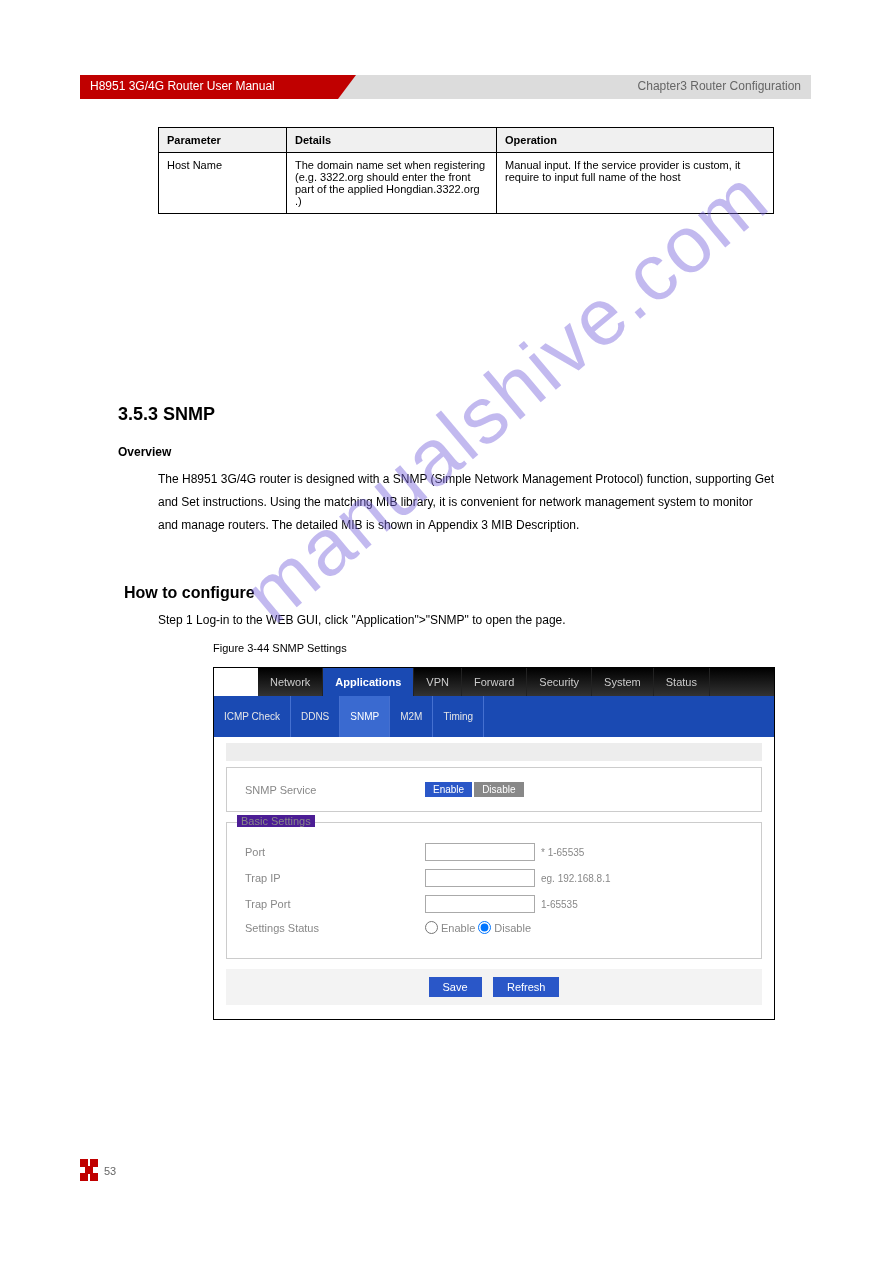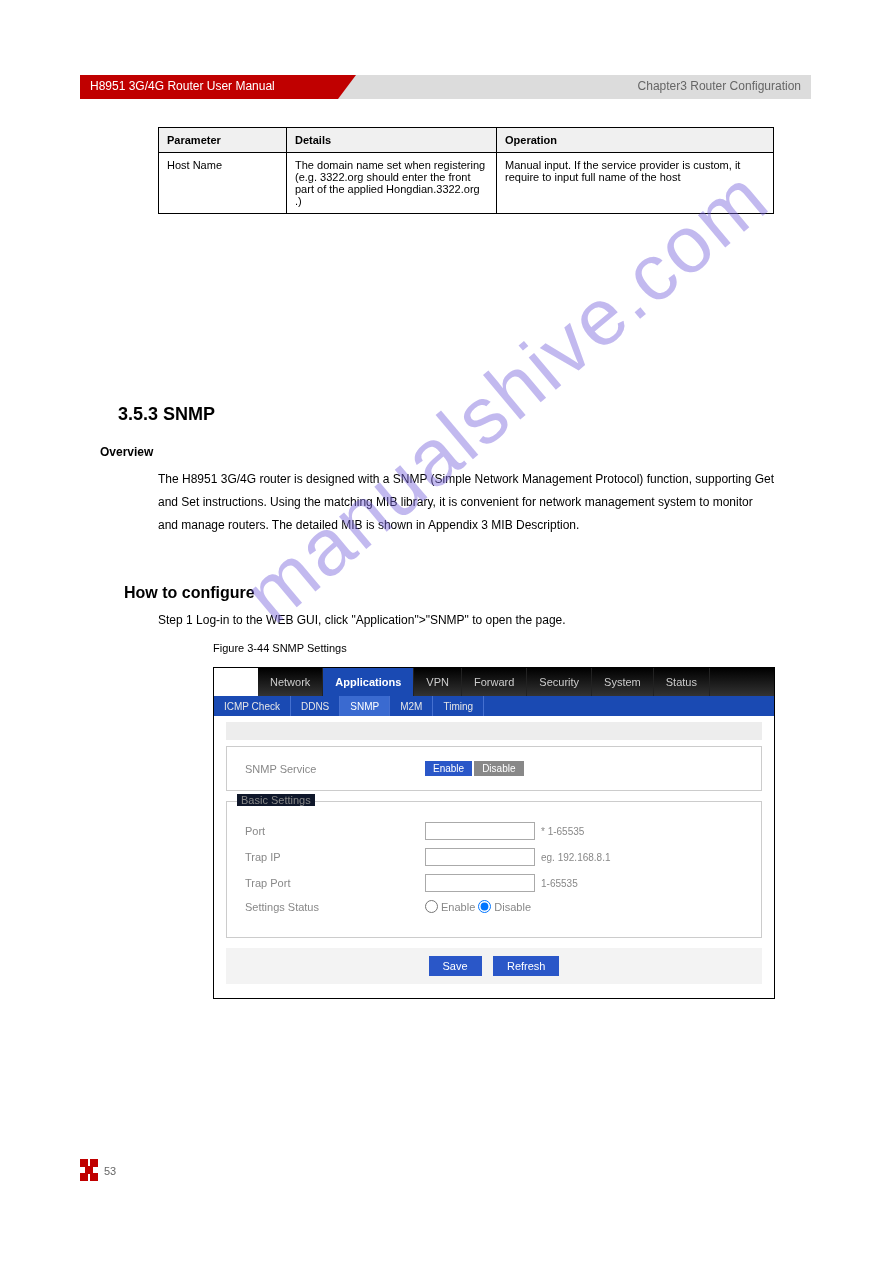--- a/index.html
+++ b/index.html
@@ -98,7 +98,7 @@
   }
   .overview-label {
     position: absolute;
-    left: 100px;
+    left: 118px;
     top: 445px;
     font-size: 12px;
     font-weight: bold;

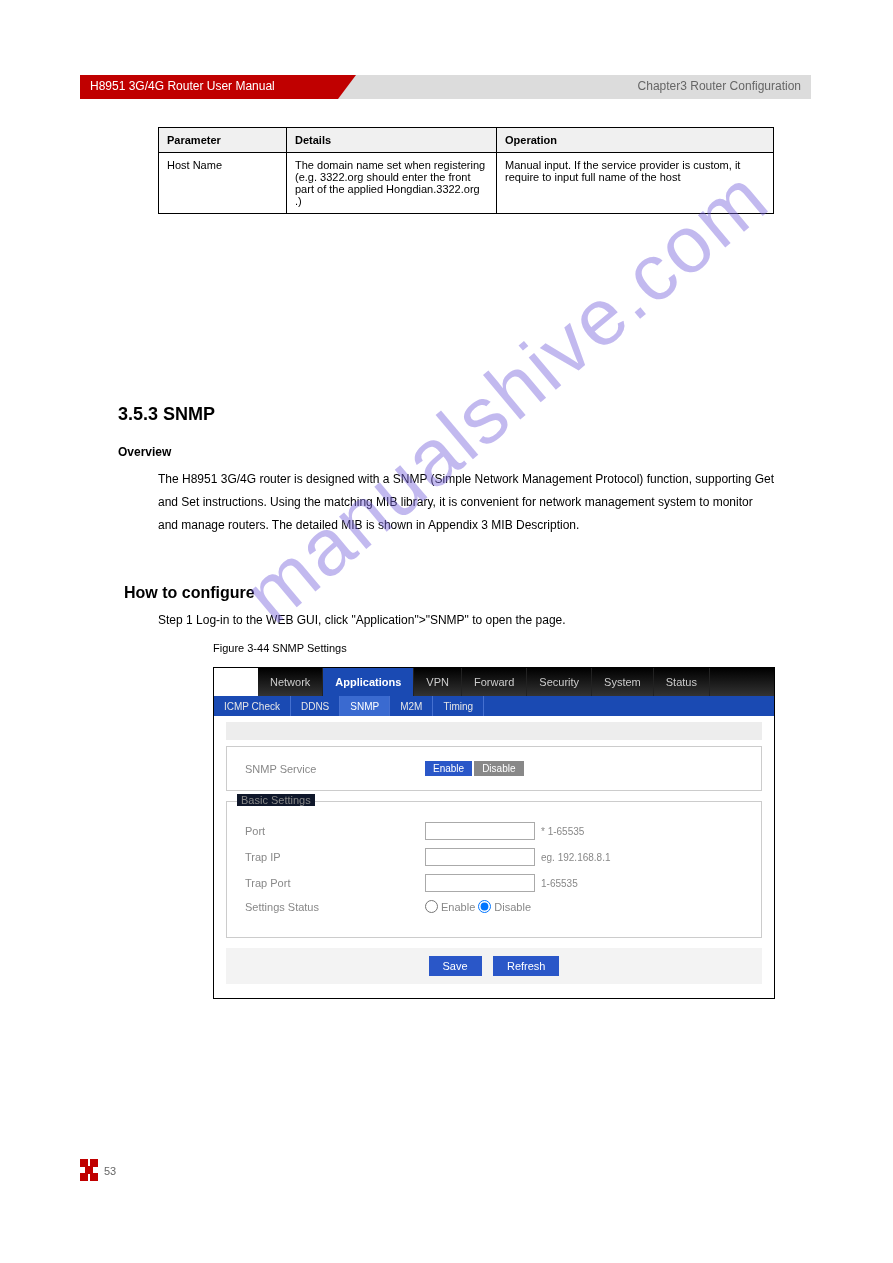--- a/index.html
+++ b/index.html
@@ -155,7 +155,7 @@
   .tabs-sub {
     display: flex;
     background: #1a4ab3;
-    height: 20px;
+    height: 41px;
   }
   .tab-sub {
     padding: 0 10px;

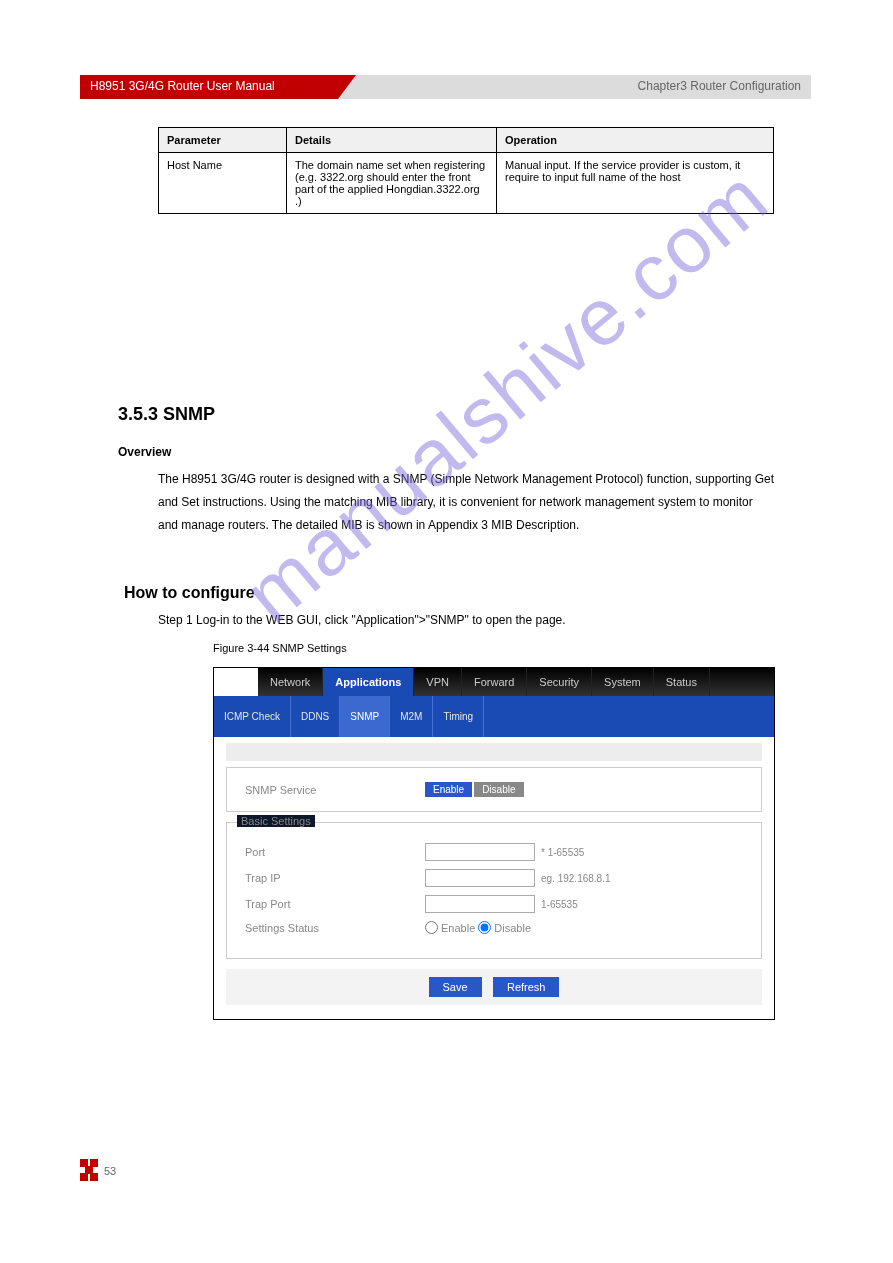--- a/index.html
+++ b/index.html
@@ -207,7 +207,7 @@
     position: absolute;
     top: -8px;
     left: 10px;
-    background: #0f172a;
+    background: #4c1d95;
     padding: 0 4px;
     font-size: 11px;
     color: #888;

